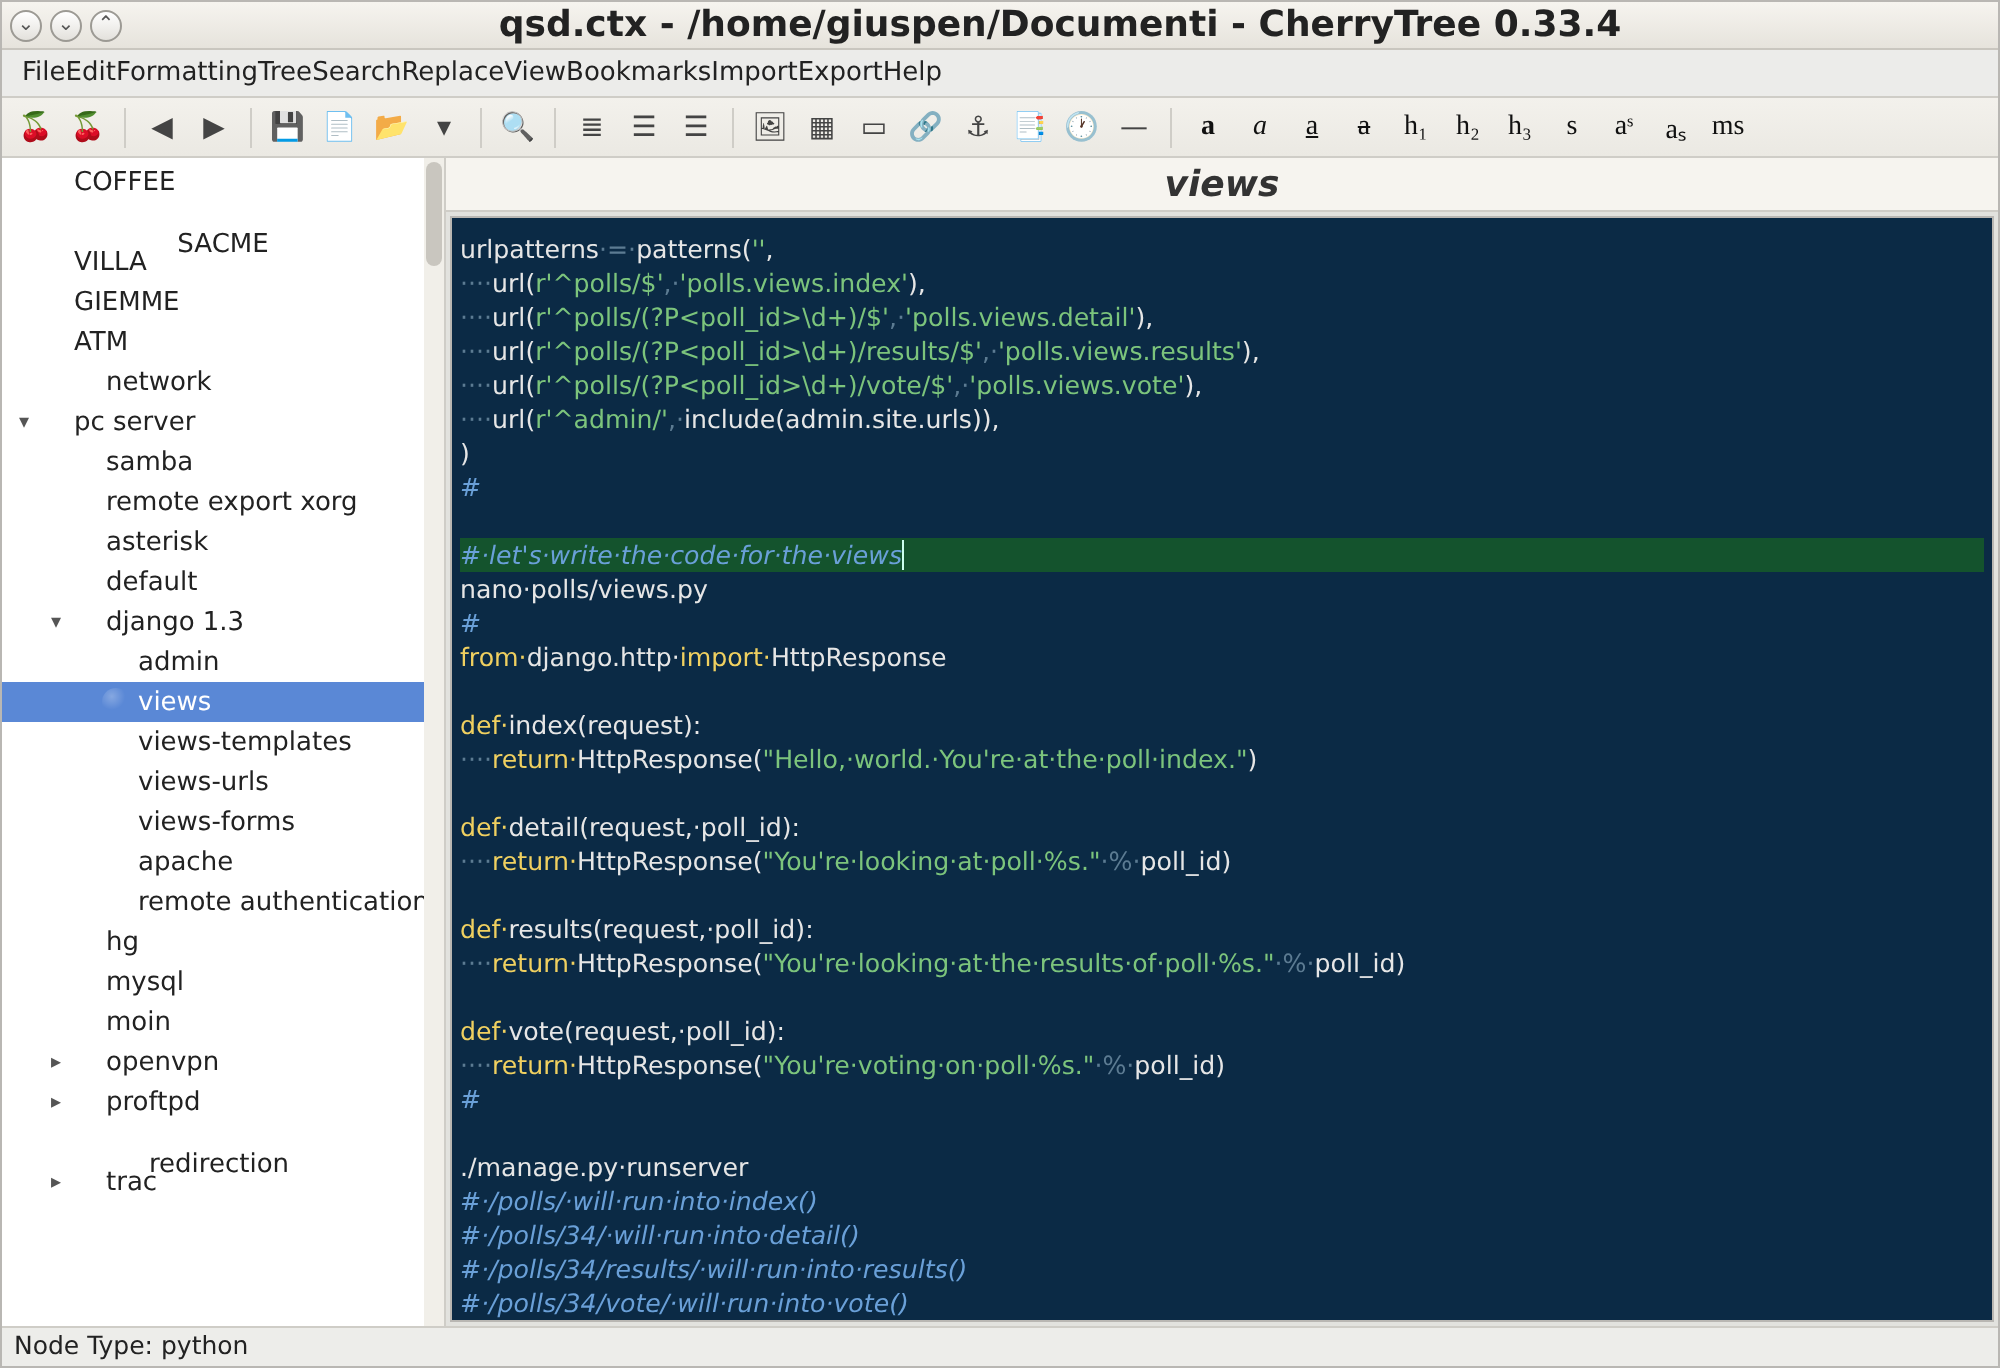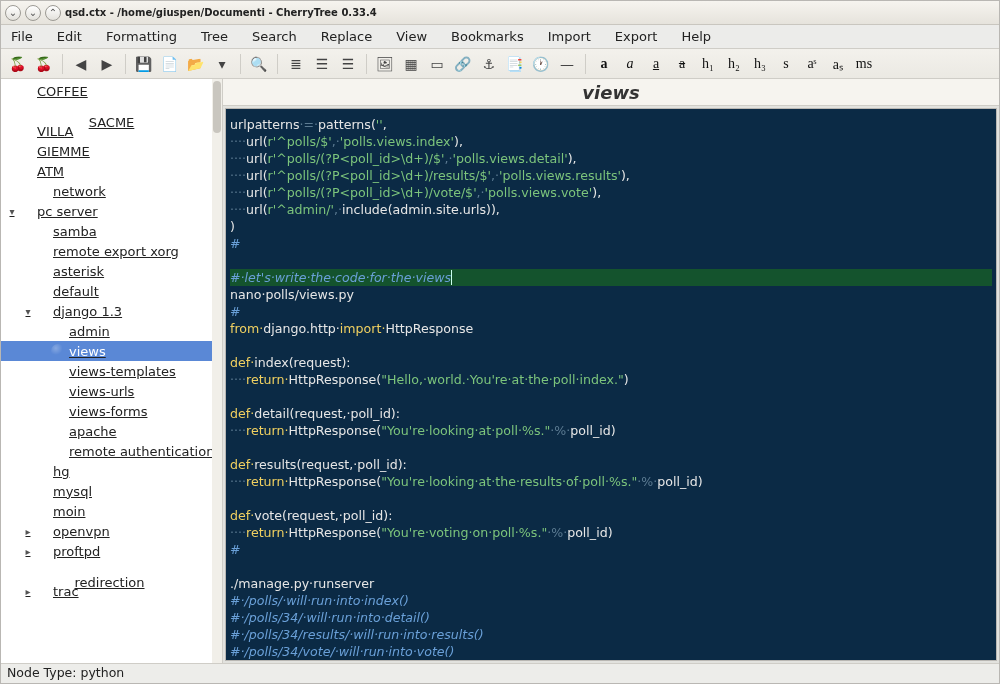--- a/index.html
+++ b/index.html
@@ -7,7 +7,7 @@
   .win { width: 1000px; height: 684px; display: flex; flex-direction: column; border: 1px solid #b9b7b3; }
   .titlebar { height: 24px; display: flex; align-items: center; background: linear-gradient(#f6f4ef, #e6e3dc); border-bottom: 1px solid #c9c6bf; padding: 0 4px; gap: 4px; }
   .titlebar .wbtn { width: 16px; height: 16px; border: 1px solid #9c9a94; border-radius: 8px; background: linear-gradient(#fff,#e3e1dc); font-size: 10px; line-height: 14px; text-align: center; color: #555; }
-  .titlebar .title { flex: 1; font-size: 10px; font-weight: bold; color: #222; }
+  .titlebar .title { flex: 1; text-align: center; font-size: 18px; font-weight: bold; color: #222; }
   .menubar { height: 24px; display: flex; align-items: center; gap: 24px; padding: 0 10px; font-size: 13px; color: #222; border-bottom: 1px solid #cfcdc7; }
   .menubar span { cursor: default; }
   .toolbar { height: 30px; display: flex; align-items: center; gap: 4px; padding: 0 6px; border-bottom: 1px solid #cfcdc7; background: linear-gradient(#f3f1ec,#ebe9e3); }

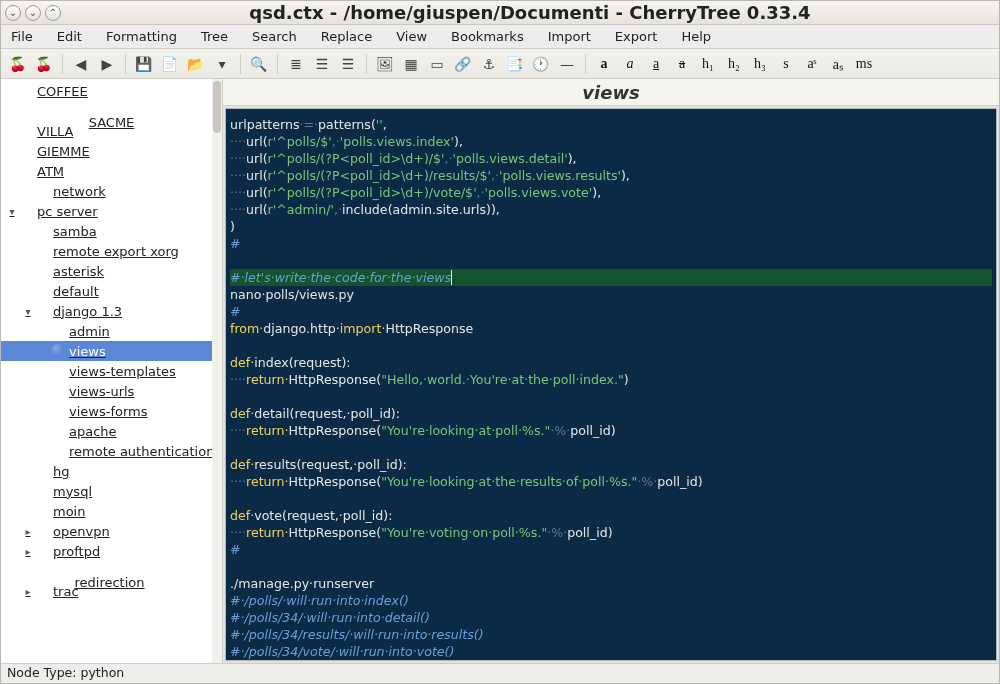--- a/index.html
+++ b/index.html
@@ -8,7 +8,7 @@
   .titlebar { height: 24px; display: flex; align-items: center; background: linear-gradient(#f6f4ef, #e6e3dc); border-bottom: 1px solid #c9c6bf; padding: 0 4px; gap: 4px; }
   .titlebar .wbtn { width: 16px; height: 16px; border: 1px solid #9c9a94; border-radius: 8px; background: linear-gradient(#fff,#e3e1dc); font-size: 10px; line-height: 14px; text-align: center; color: #555; }
   .titlebar .title { flex: 1; text-align: center; font-size: 18px; font-weight: bold; color: #222; }
-  .menubar { height: 24px; display: flex; align-items: center; gap: 24px; padding: 0 10px; font-size: 13px; color: #222; border-bottom: 1px solid #cfcdc7; }
+  .menubar { height: 24px; display: flex; align-items: center; gap: 0; padding: 0 10px; font-size: 13px; color: #222; border-bottom: 1px solid #cfcdc7; }
   .menubar span { cursor: default; }
   .toolbar { height: 30px; display: flex; align-items: center; gap: 4px; padding: 0 6px; border-bottom: 1px solid #cfcdc7; background: linear-gradient(#f3f1ec,#ebe9e3); }
   .toolbar .tb { width: 22px; height: 22px; display: flex; align-items: center; justify-content: center; font-size: 14px; color: #444; border: 1px solid transparent; border-radius: 3px; }

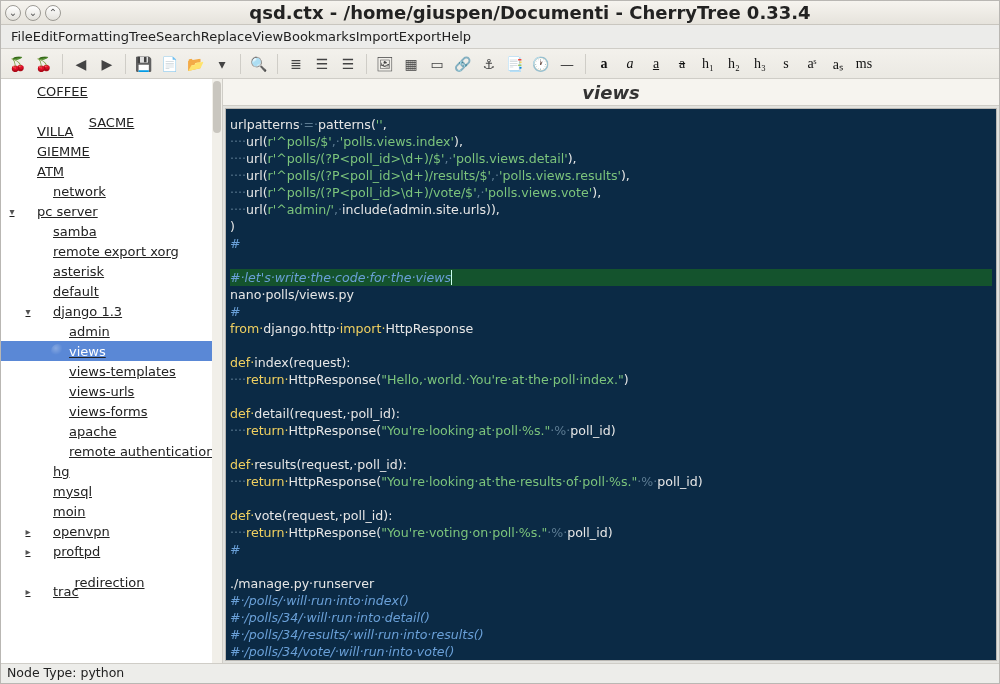--- a/index.html
+++ b/index.html
@@ -17,7 +17,7 @@
   .orange { color: #e68a00; font-weight: bold; }
   .body { flex: 1; display: flex; overflow: hidden; }
   .sidebar { width: 222px; background: #fff; border-right: 1px solid #cfcdc7; overflow-y: auto; font-size: 13px; color: #222; position: relative; }
-  .sidebar-inner { padding: 2px 0; text-decoration: underline; }
+  .sidebar-inner { padding: 2px 0; }
   .node { display: flex; align-items: center; height: 20px; padding-right: 4px; white-space: nowrap; }
   .node .tw { width: 14px; text-align: center; font-size: 10px; color: #555; }
   .node .ic { width: 14px; height: 14px; border-radius: 50%; margin-right: 4px; flex-shrink: 0; background: radial-gradient(circle at 35% 30%, #fff4, #0000 50%); }

